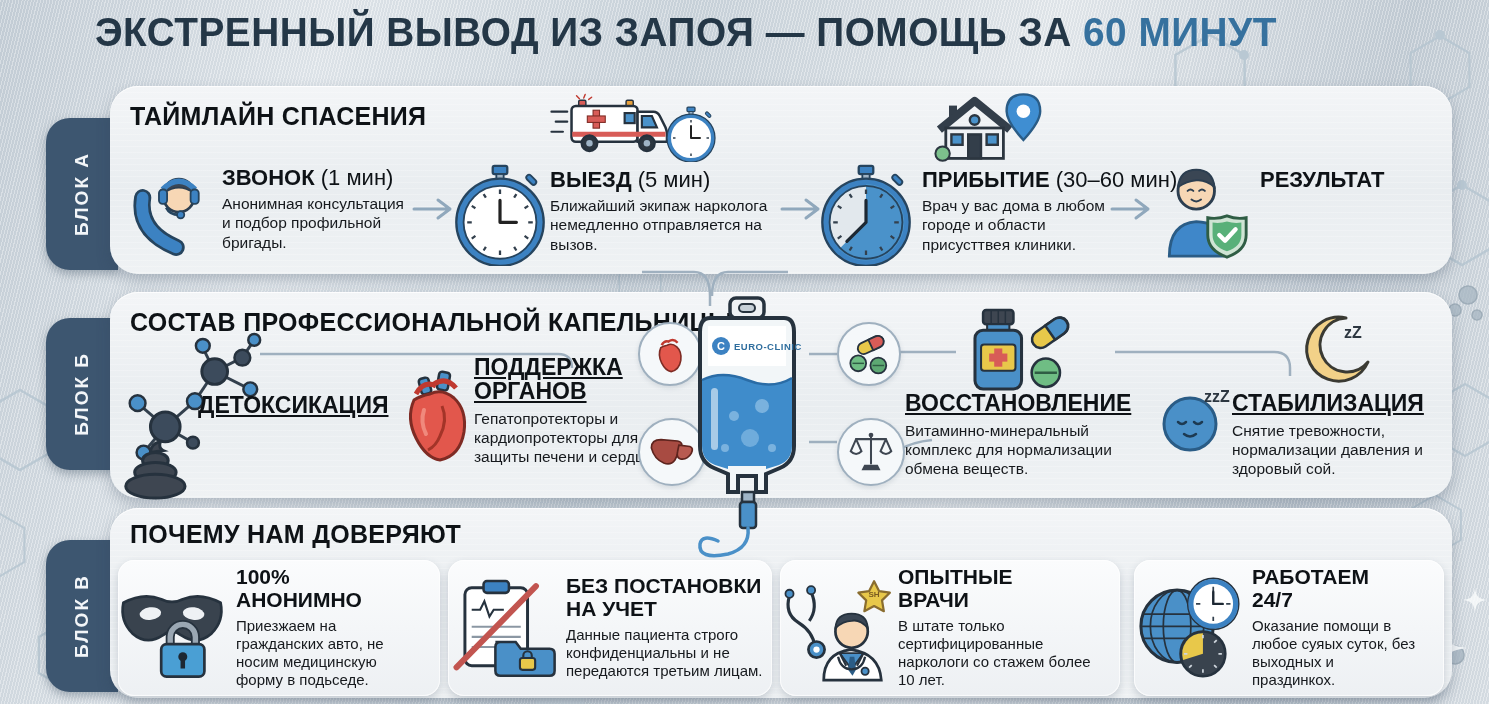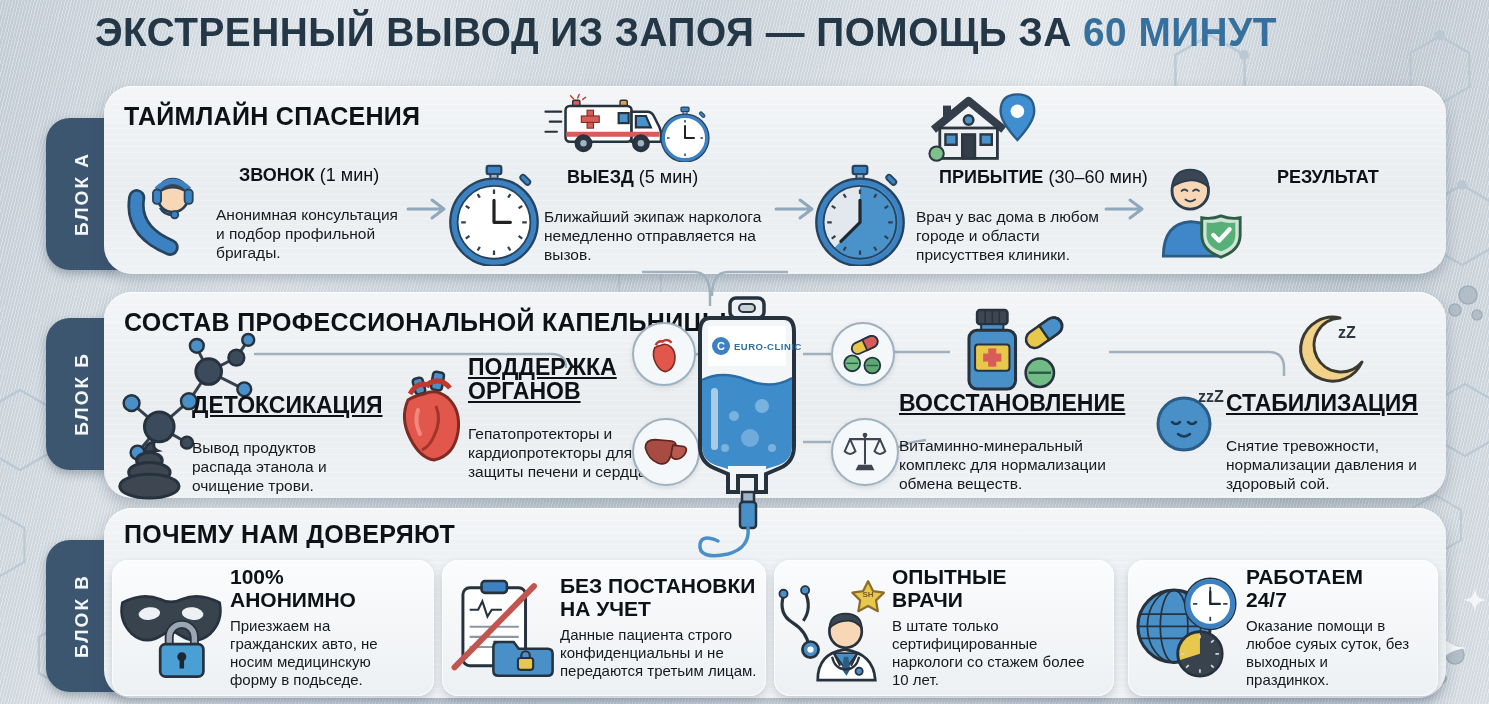--- a/index.html
+++ b/index.html
@@ -15,7 +15,7 @@
   .tab{position:absolute;left:46px;width:72px;height:152px;background:#3d5670;border-radius:24px 0 0 24px;
     display:flex;align-items:center;justify-content:center;box-shadow:0 4px 10px rgba(40,60,80,.35);z-index:1;}
   .tab span{writing-mode:vertical-rl;transform:rotate(180deg);color:#f2f5f8;font-weight:700;font-size:19px;letter-spacing:2px;}
-  .panel{position:absolute;left:104px;width:1342px;border-radius:28px;z-index:2;
+  .panel{position:absolute;left:110px;width:1342px;border-radius:28px;z-index:2;
     background:linear-gradient(180deg,#f3f5f7 0%,#e9edf0 55%,#eff2f4 100%);
     box-shadow:0 6px 14px rgba(45,65,85,.28), inset 0 1px 0 rgba(255,255,255,.8);}
   .panel::before{content:"";position:absolute;inset:0;border-radius:28px;pointer-events:none;

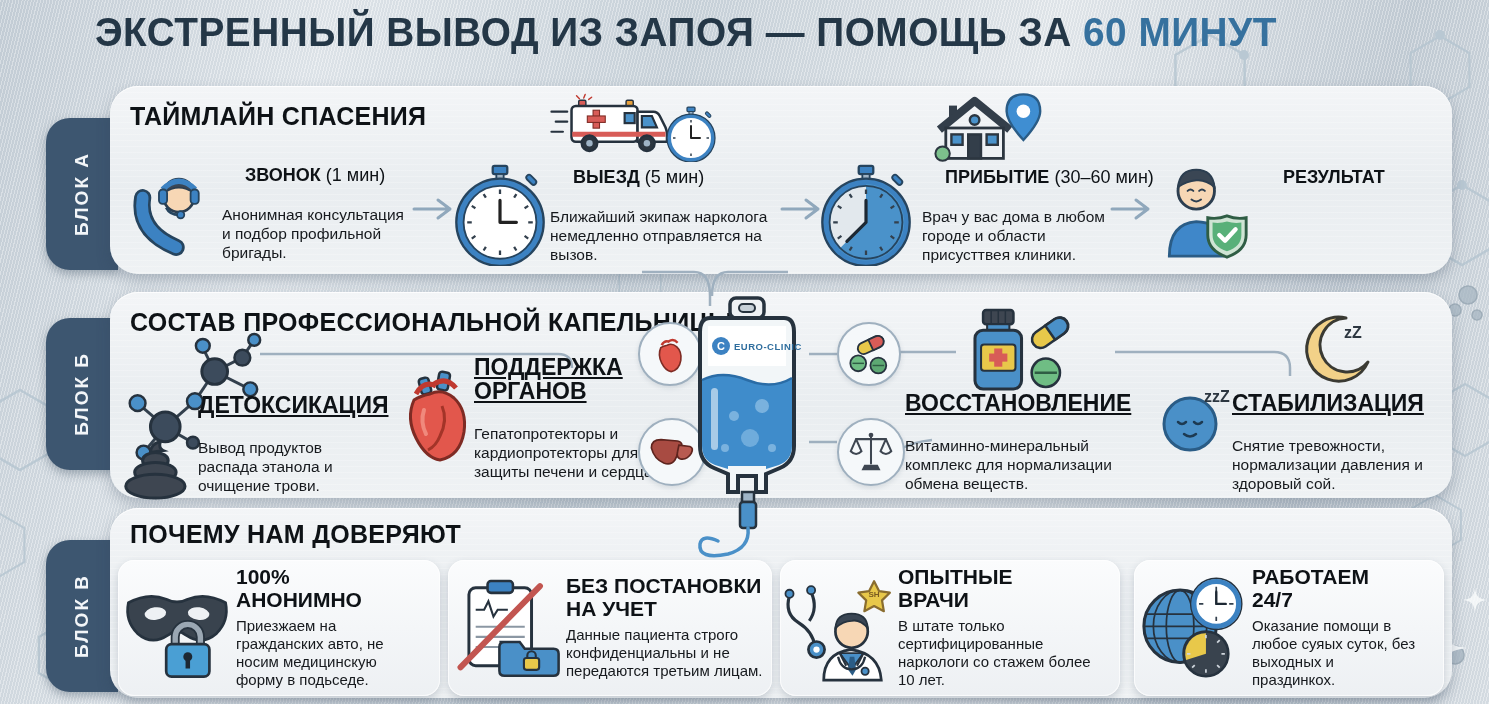--- a/index.html
+++ b/index.html
@@ -22,7 +22,7 @@
     background:repeating-linear-gradient(180deg,rgba(255,255,255,.5) 0 1px,transparent 1px 6px);opacity:.45;}
   .phead{position:absolute;left:20px;top:16px;font-size:25px;font-weight:700;letter-spacing:.3px;color:#0e1216;}
   .abs{position:absolute;}
-  .t{font-size:18px;font-weight:700;line-height:1.05;color:#0e1216;white-space:nowrap;margin-left:23px;}
+  .t{font-size:22px;font-weight:700;line-height:1.05;color:#0e1216;white-space:nowrap;}
   .t .time{font-weight:400;}
   .d{margin-top:20px;font-size:15.5px;line-height:1.24;color:#16191d;}
   .bt{font-size:23px;font-weight:700;line-height:1.04;color:#0e1216;text-decoration:underline;}

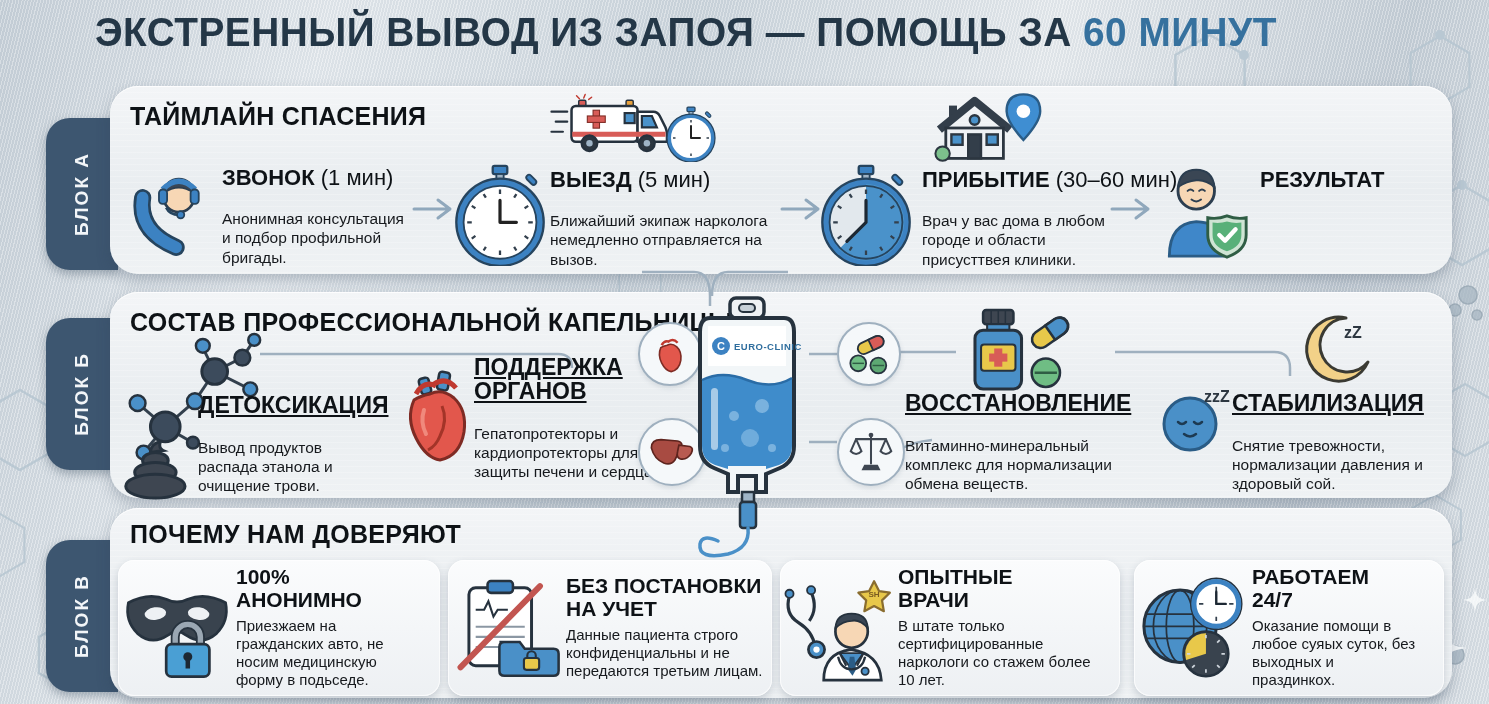--- a/index.html
+++ b/index.html
@@ -24,7 +24,7 @@
   .abs{position:absolute;}
   .t{font-size:22px;font-weight:700;line-height:1.05;color:#0e1216;white-space:nowrap;}
   .t .time{font-weight:400;}
-  .d{margin-top:20px;font-size:15.5px;line-height:1.24;color:#16191d;}
+  .d{margin-top:5px;font-size:15.5px;line-height:1.24;color:#16191d;}
   .bt{font-size:23px;font-weight:700;line-height:1.04;color:#0e1216;text-decoration:underline;}
   .iconrow{display:flex;align-items:flex-end;}
   .circle{position:absolute;border-radius:50%;background:#f5f8fa;border:2.5px solid #9fb0bf;

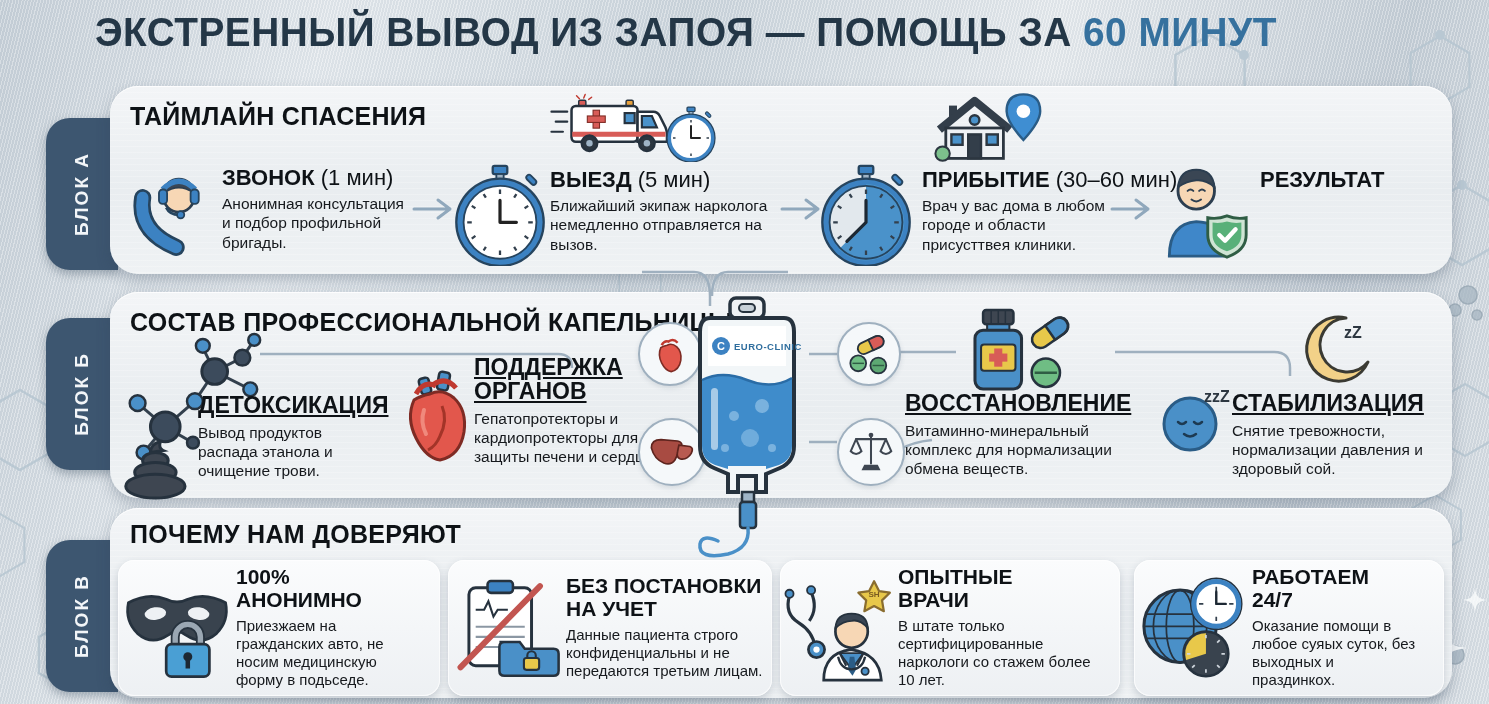--- a/index.html
+++ b/index.html
@@ -265,7 +265,6 @@
     </svg>
     <div class="abs" style="left:88px;top:102px;width:220px">
       <div class="bt">ДЕТОКСИКАЦИЯ</div>
-      <div class="d" style="max-width:180px">Вывод продуктов распада этанола и очищение трови.</div>
     </div>
 
     <svg class="abs" style="left:292px;top:74px" width="70" height="100" viewBox="0 0 70 100">

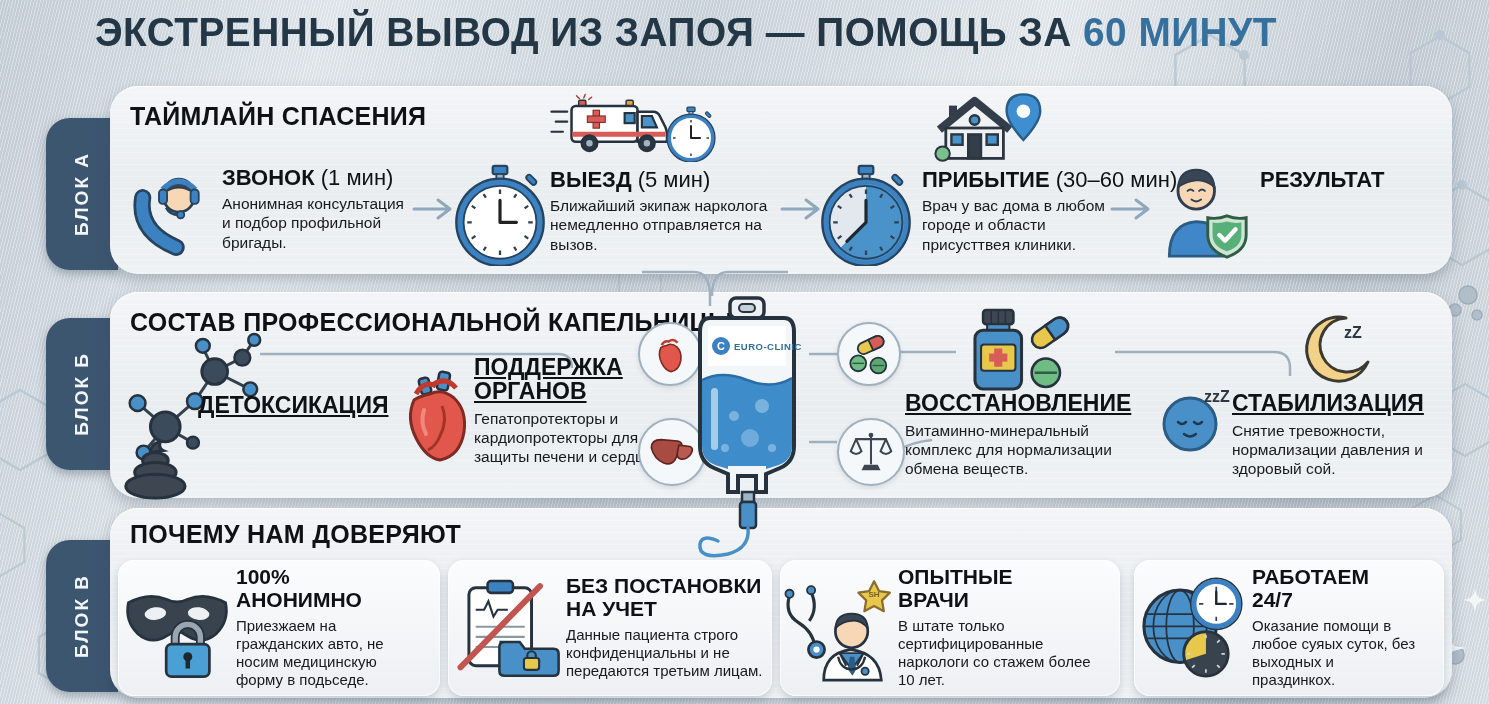--- a/index.html
+++ b/index.html
@@ -32,7 +32,7 @@
   .card{position:absolute;top:52px;height:136px;border-radius:16px;display:flex;align-items:center;
     background:linear-gradient(180deg,#fbfcfd,#edf0f3);
     box-shadow:0 4px 9px rgba(50,70,90,.22), inset 0 0 0 1px rgba(255,255,255,.7);}
-  .card .ic{flex:0 0 118px;display:flex;align-items:center;justify-content:center;}
+  .card .ic{flex:0 0 118px;display:flex;align-items:center;justify-content:flex-start;}
   .card .tx{flex:1;padding-right:28px;}
   .card .ct{font-size:21px;font-weight:700;line-height:1.08;color:#0e1216;}
   .card .cd{margin-top:5px;font-size:15px;line-height:1.22;color:#16191d;}

